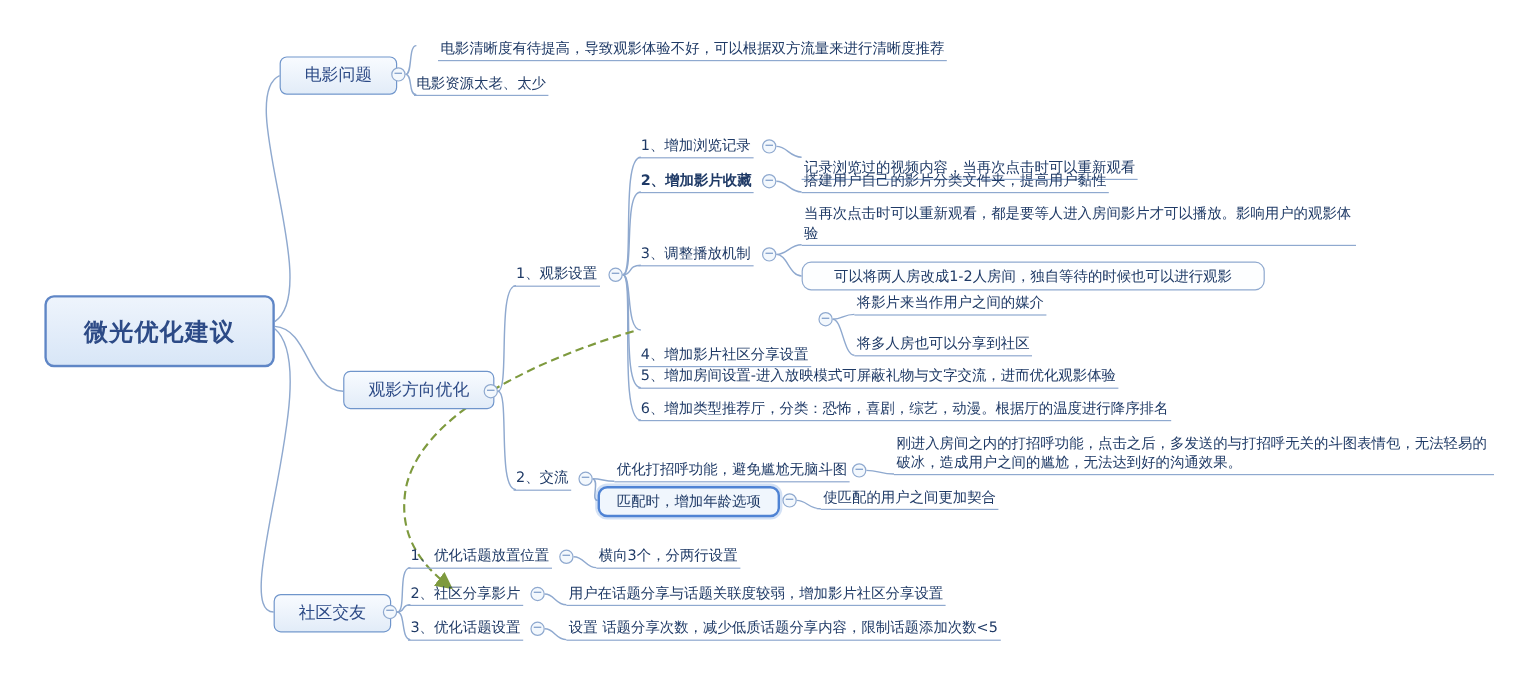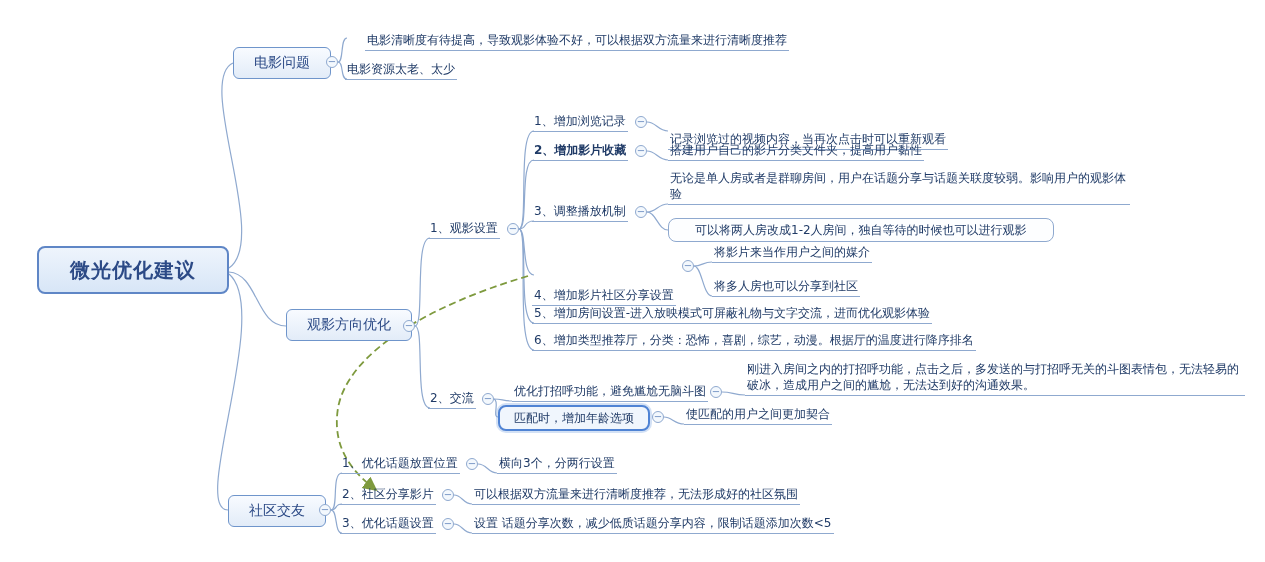--- a/index.html
+++ b/index.html
@@ -118,7 +118,7 @@
 
   <div class="topic" style="left:532px;top:203px;">3、调整播放机制</div>
   <div class="collapse" style="left:635px;top:206px;">−</div>
-  <div class="topic wrap" style="left:668px;top:170px;width:462px;">无论是单人房或者是群聊房间，用户在话题分享与话题关联度较弱。影响用户的观影体验</div>
+  <div class="topic wrap" style="left:668px;top:170px;width:462px;">当再次点击时可以重新观看，都是要等人进入房间影片才可以播放。影响用户的观影体验</div>
   <div class="node-box" style="left:668px;top:218px;">可以将两人房改成1-2人房间，独自等待的时候也可以进行观影</div>
 
   <div class="topic" style="left:532px;top:257px;margin-top:30px;">4、增加影片社区分享设置</div>

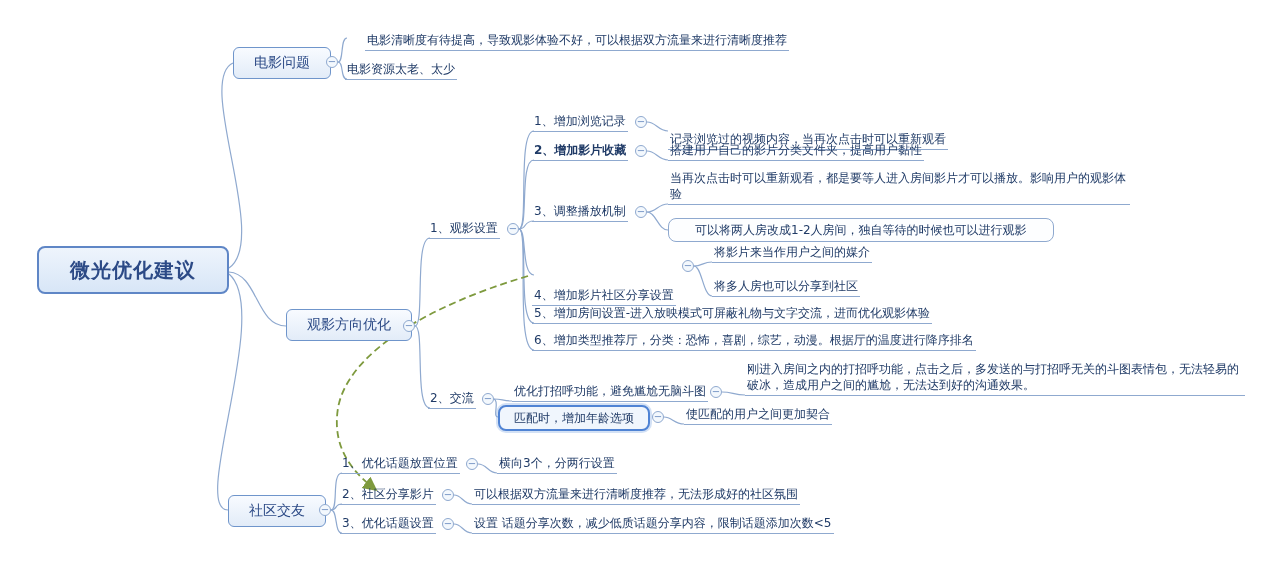--- a/index.html
+++ b/index.html
@@ -9,7 +9,7 @@
   .canvas svg { position:absolute; left:0; top:0; }
 
   .root {
-    position:absolute; left:37px; top:246px; width:192px; height:48px;
+    position:absolute; left:37px; top:246px; width:192px; height:60px;
     display:flex; align-items:center; justify-content:center;
     font-size:20px; font-weight:bold; letter-spacing:1px; color:#2c4a86;
     background:linear-gradient(#eef4fc,#d8e6f7);

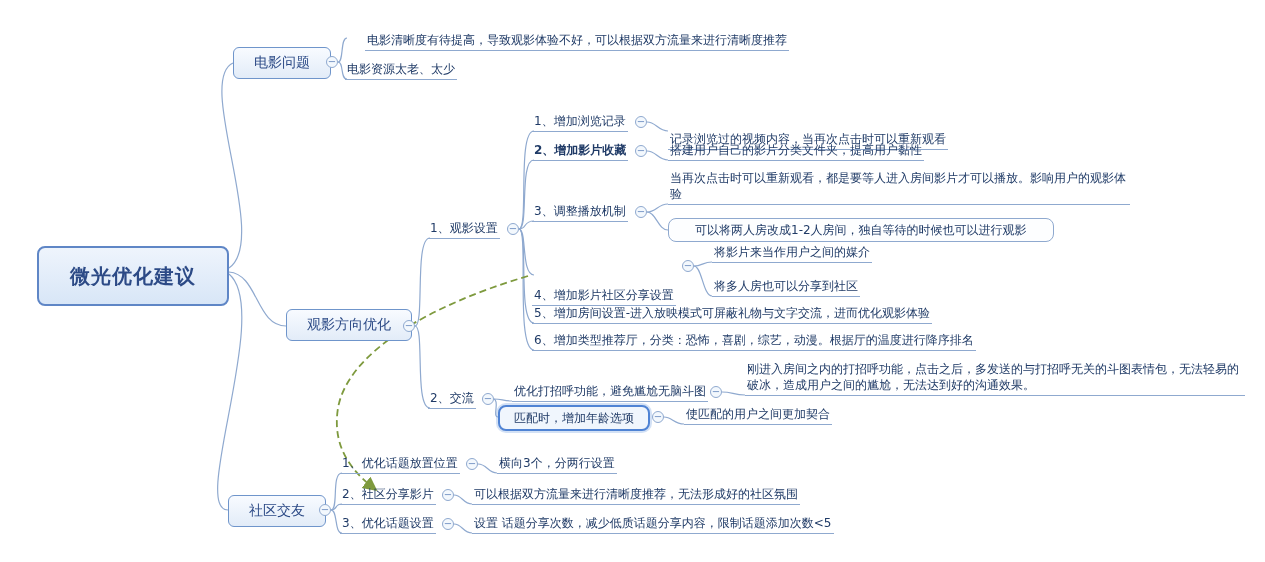--- a/index.html
+++ b/index.html
@@ -149,7 +149,7 @@
 
   <div class="topic" style="left:340px;top:486px;">2、社区分享影片</div>
   <div class="collapse" style="left:442px;top:489px;">−</div>
-  <div class="topic" style="left:472px;top:486px;">可以根据双方流量来进行清晰度推荐，无法形成好的社区氛围</div>
+  <div class="topic" style="left:472px;top:486px;">用户在话题分享与话题关联度较弱，增加影片社区分享设置</div>
 
   <div class="topic" style="left:340px;top:515px;">3、优化话题设置</div>
   <div class="collapse" style="left:442px;top:518px;">−</div>

